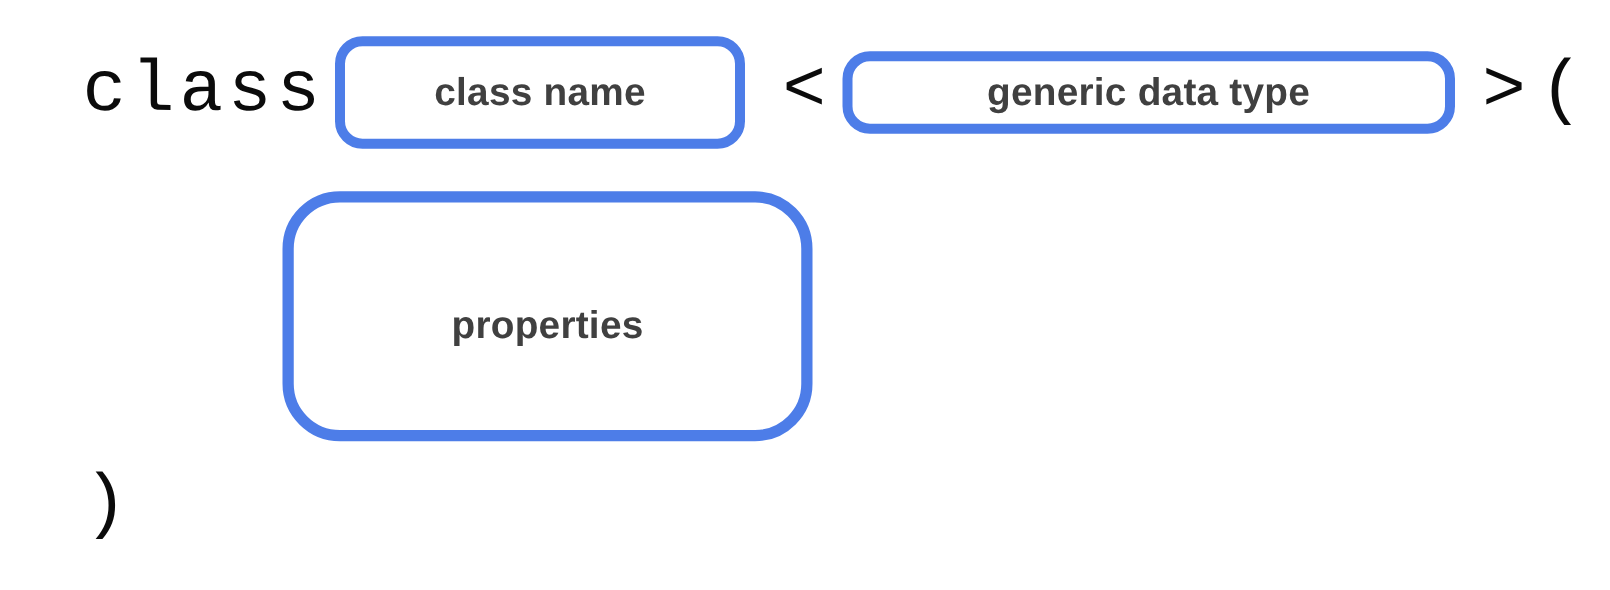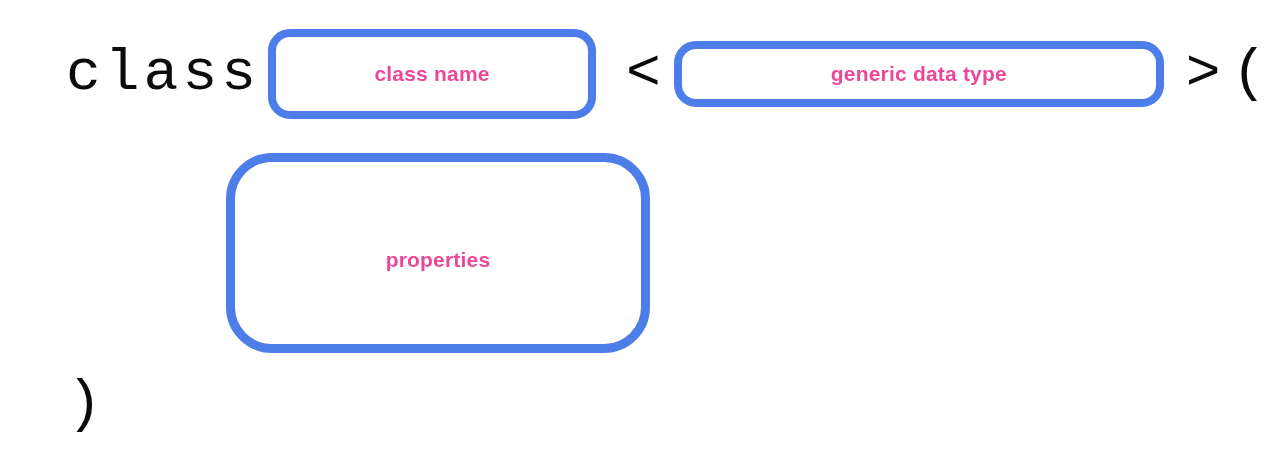--- a/index.html
+++ b/index.html
@@ -47,8 +47,8 @@
   .box-label {
     font-family: "Liberation Sans", "DejaVu Sans", sans-serif;
     font-weight: 700;
-    font-size: 21px;
-    color: #ec4899;
+    font-size: 31px;
+    color: #404040;
     letter-spacing: 0.2px;
     white-space: nowrap;
   }

